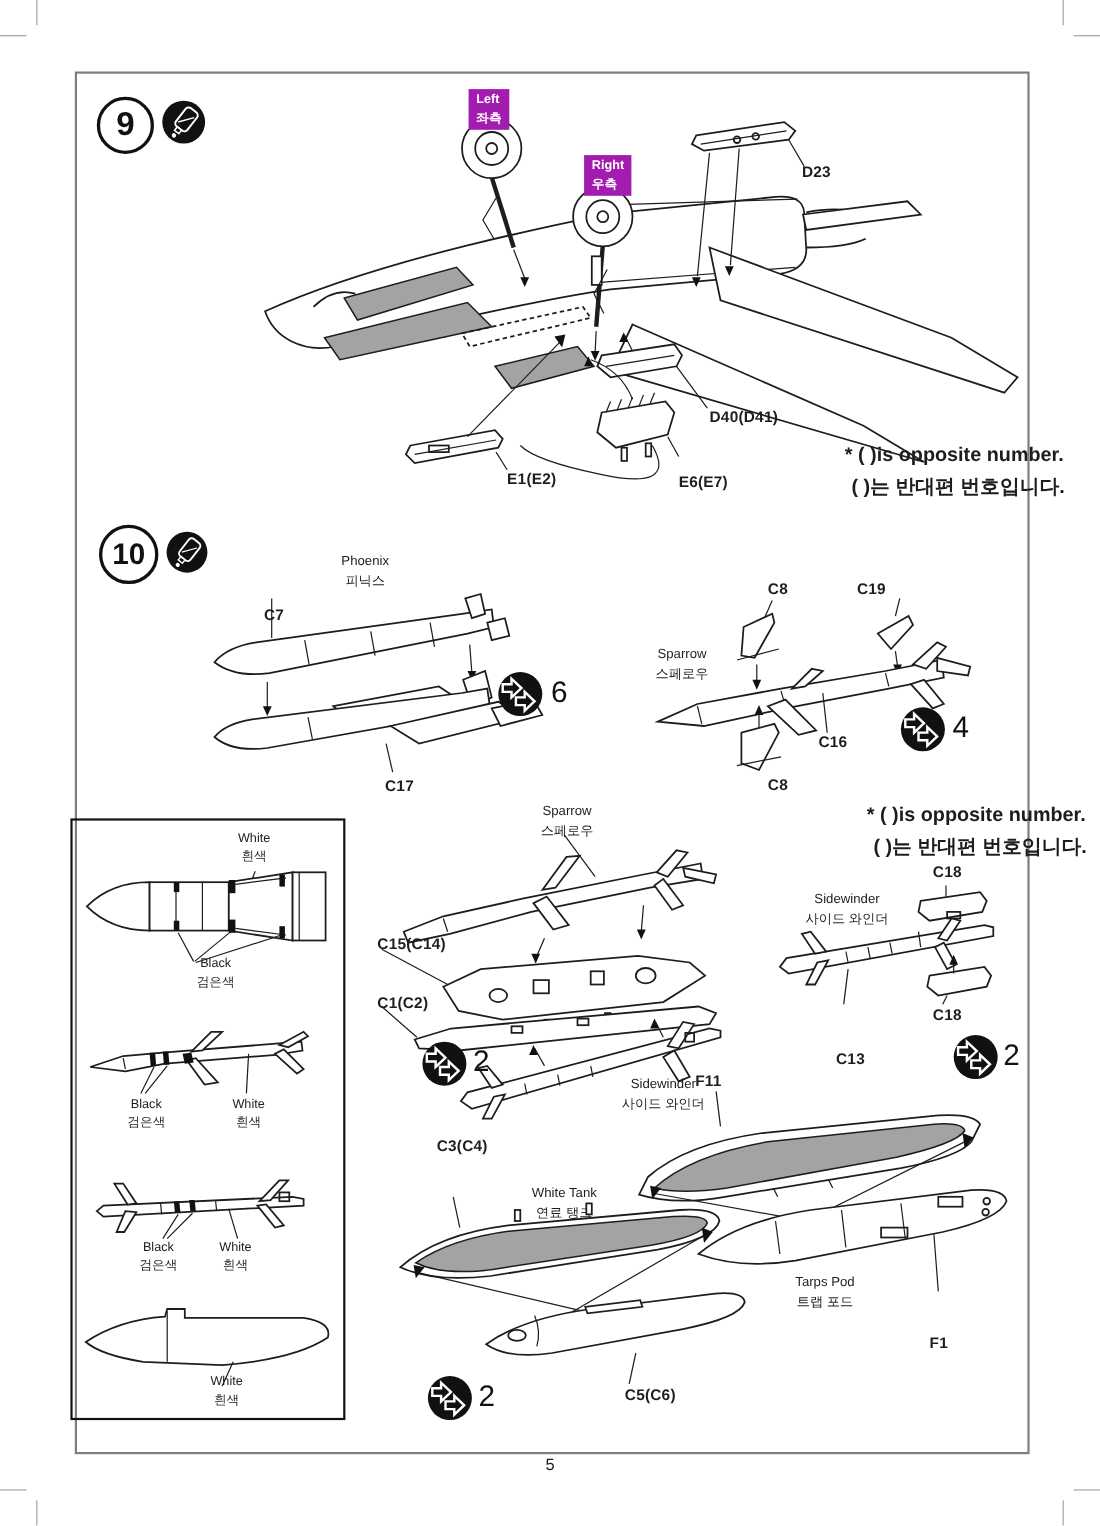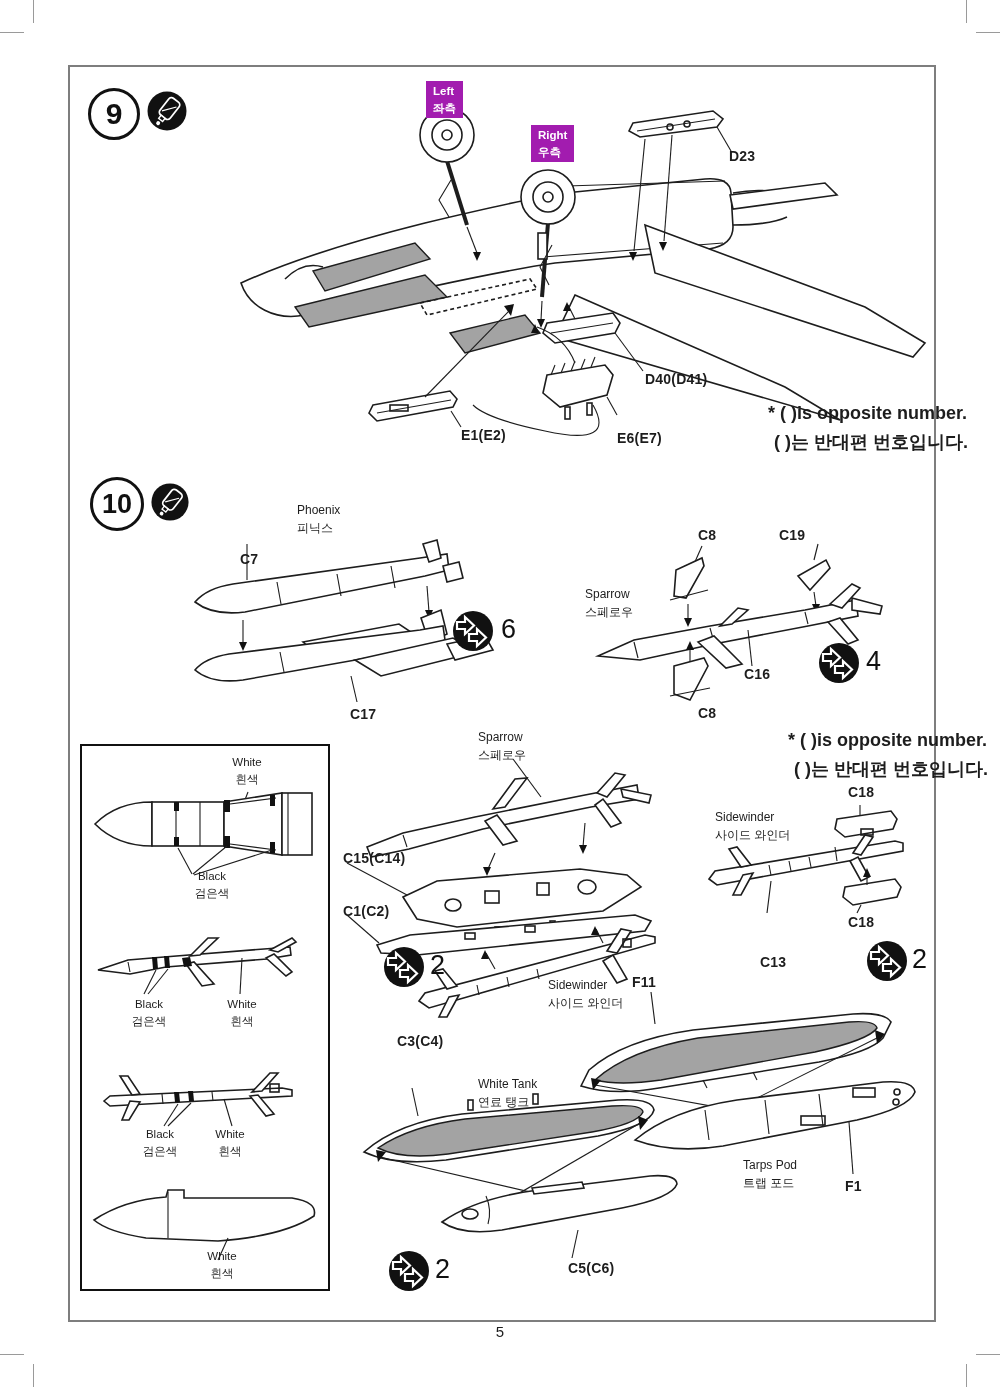--- a/index.html
+++ b/index.html
@@ -142,7 +142,7 @@
     <span>Left</span>
       <span>좌측</span>
   </div>
-  <div class="sidebox" style="left:531px;top:125px">
+  <div class="sidebox" style="left:531px;top:141px">
     <span>Right</span>
       <span>우측</span>
   </div>

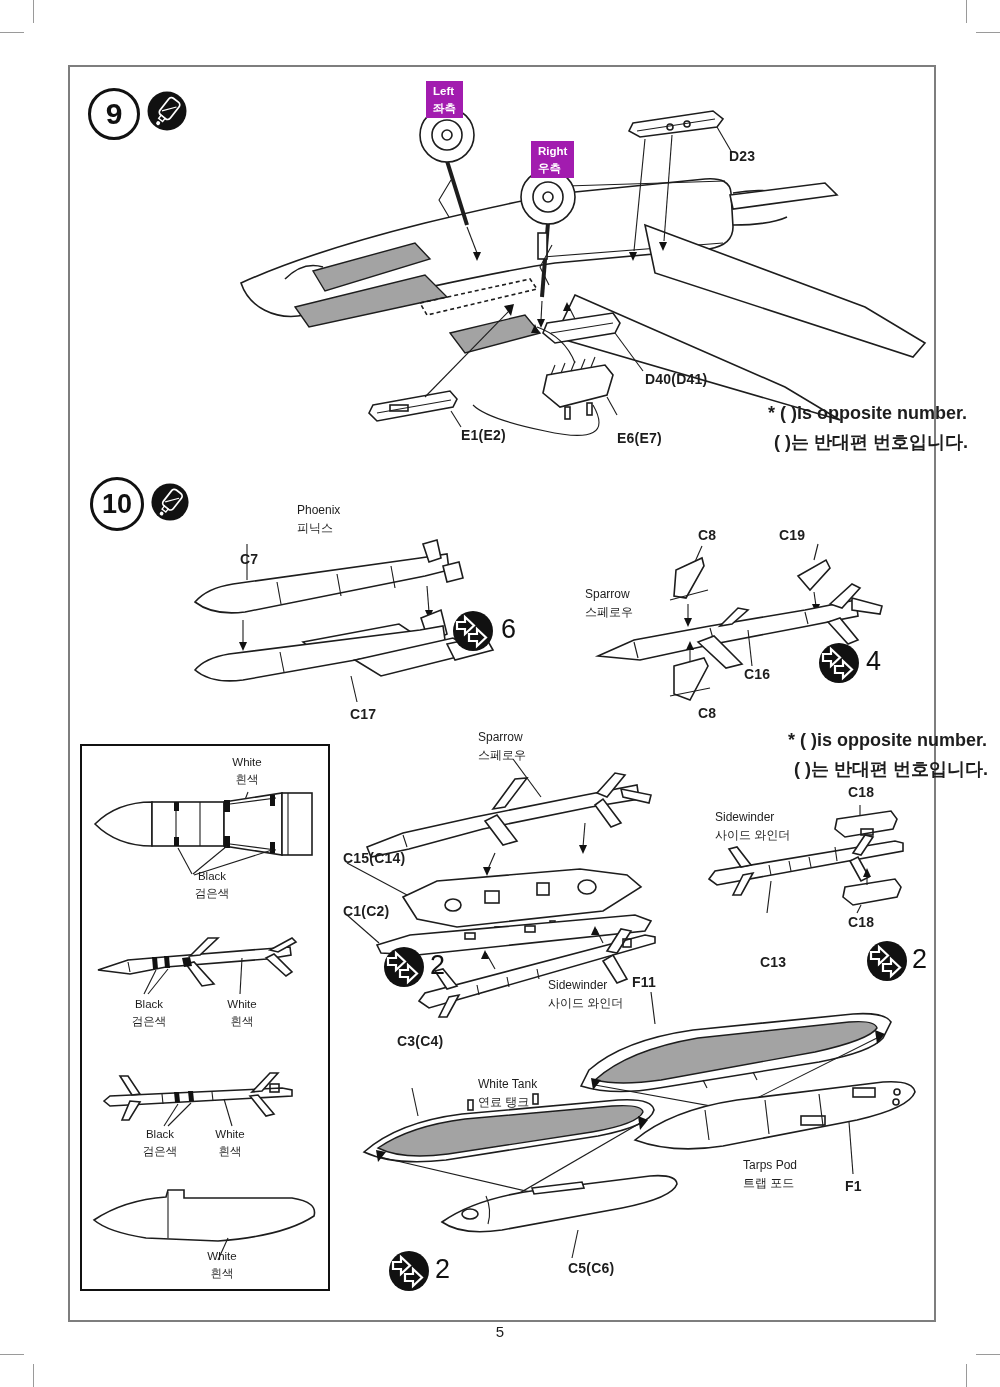--- a/index.html
+++ b/index.html
@@ -10,7 +10,7 @@
   .stepnum{position:absolute;border:3.5px solid #111;border-radius:50%;display:flex;
            align-items:center;justify-content:center;font-weight:700;color:#111;background:#fff;}
   .plabel{position:absolute;font-weight:700;font-size:14px;letter-spacing:.2px;white-space:nowrap;}
-  .dual{position:absolute;font-size:12px;line-height:1.5;}
+  .dual{position:absolute;font-size:12px;line-height:1.5;text-align:center;}
   .dual span{display:block;white-space:nowrap;}
   .sidebox{position:absolute;background:#a21caf;color:#fff;font-size:11.5px;line-height:1.45;
            text-align:left;padding:2px 7px;font-weight:600;}

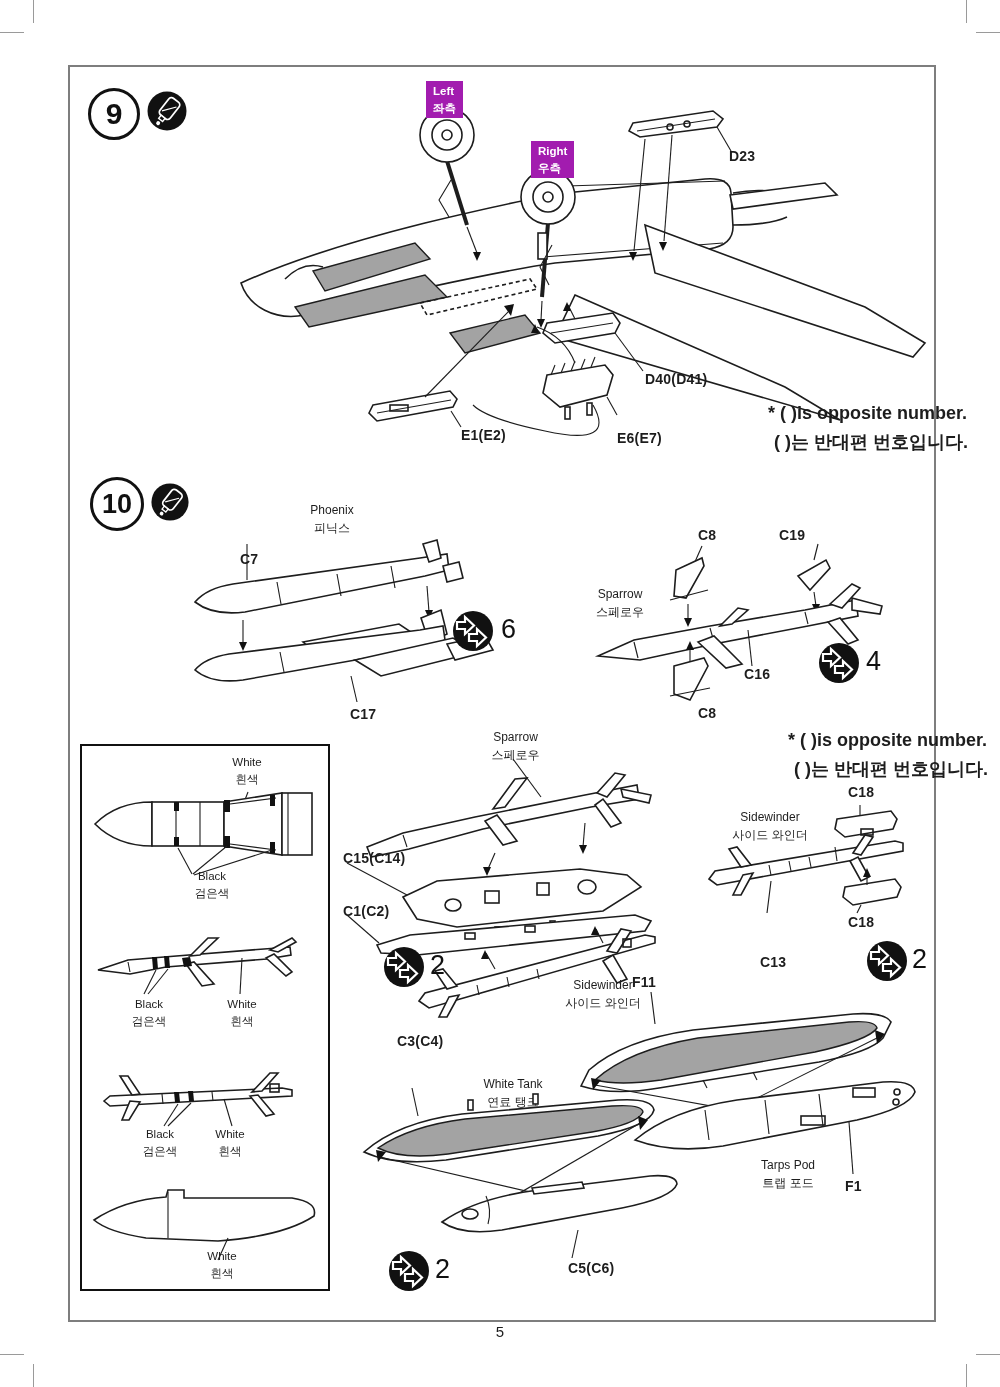--- a/index.html
+++ b/index.html
@@ -17,7 +17,7 @@
   .sidebox span{display:block;white-space:nowrap;}
   .note{position:absolute;font-size:18px;font-weight:600;line-height:1.6;white-space:nowrap;}
   .qtynum{position:absolute;font-size:27px;font-weight:400;color:#111;}
-  #paintbox{position:absolute;left:80px;top:744px;width:246px;height:543px;border:2.5px solid #111;}
+  #paintbox{position:absolute;left:64px;top:744px;width:246px;height:543px;border:2.5px solid #111;}
   .pg-dual{position:absolute;font-size:11.5px;line-height:1.5;text-align:center;}
   .pg-dual span{display:block;white-space:nowrap;}
   #pagenum{position:absolute;left:0;top:1323px;width:1000px;text-align:center;font-size:15px;}

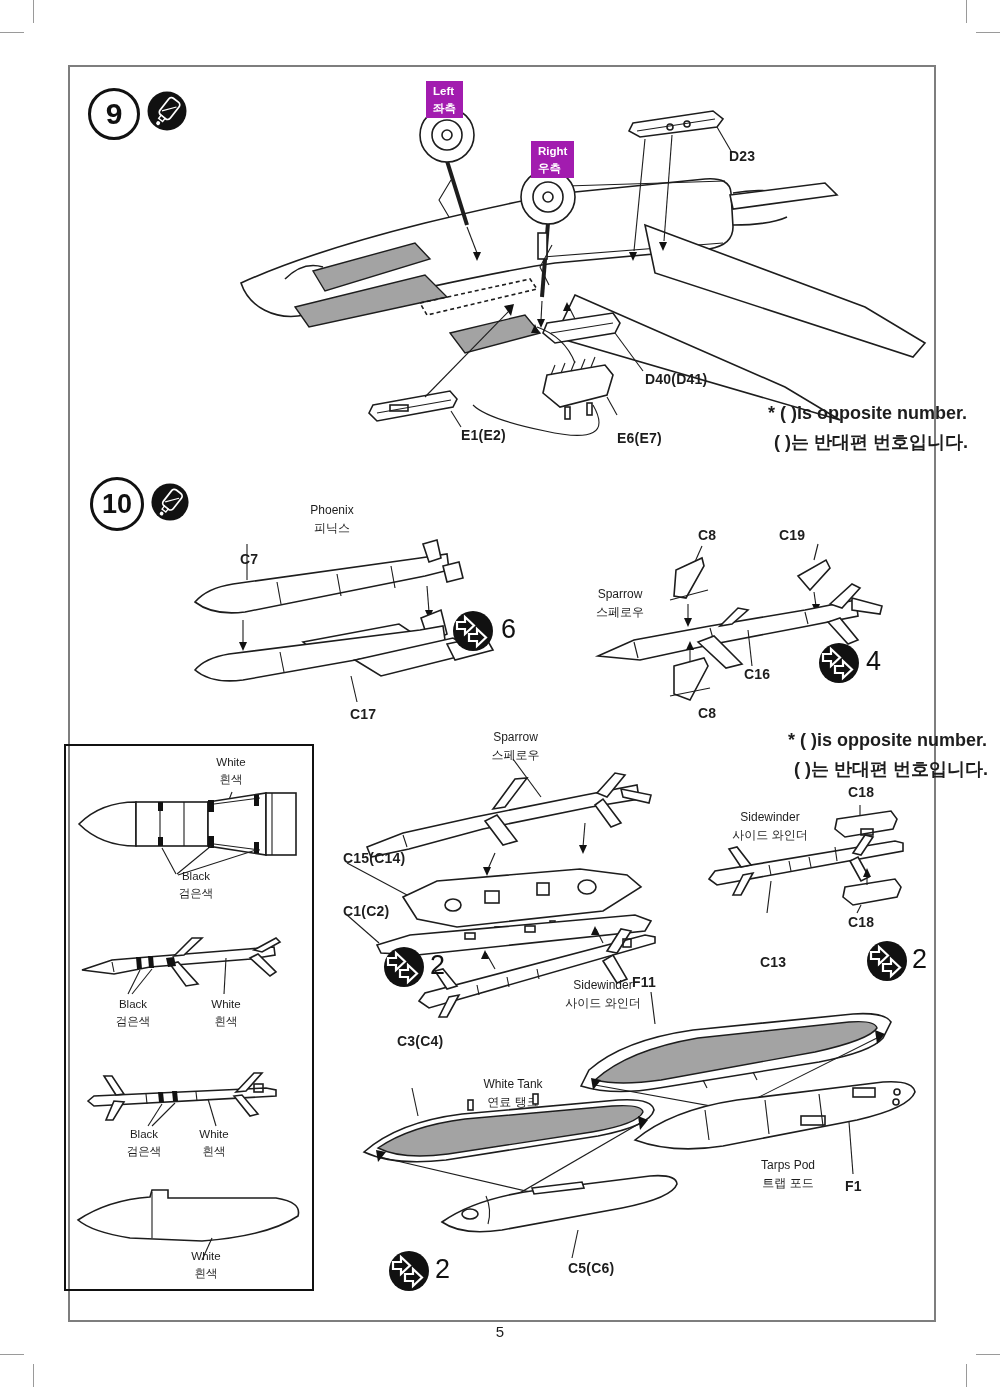--- a/index.html
+++ b/index.html
@@ -513,7 +513,7 @@
     </g>
     <line class="thin" x1="300" y1="186" x2="296" y2="134"></line>
   </svg>
-  <div class="dual" style="left:743px;top:1156px;width:90px">
+  <div class="dual" style="left:705px;top:1156px;width:90px">
     <span>Tarps Pod</span>
       <span>트랩 포드</span>
   </div>

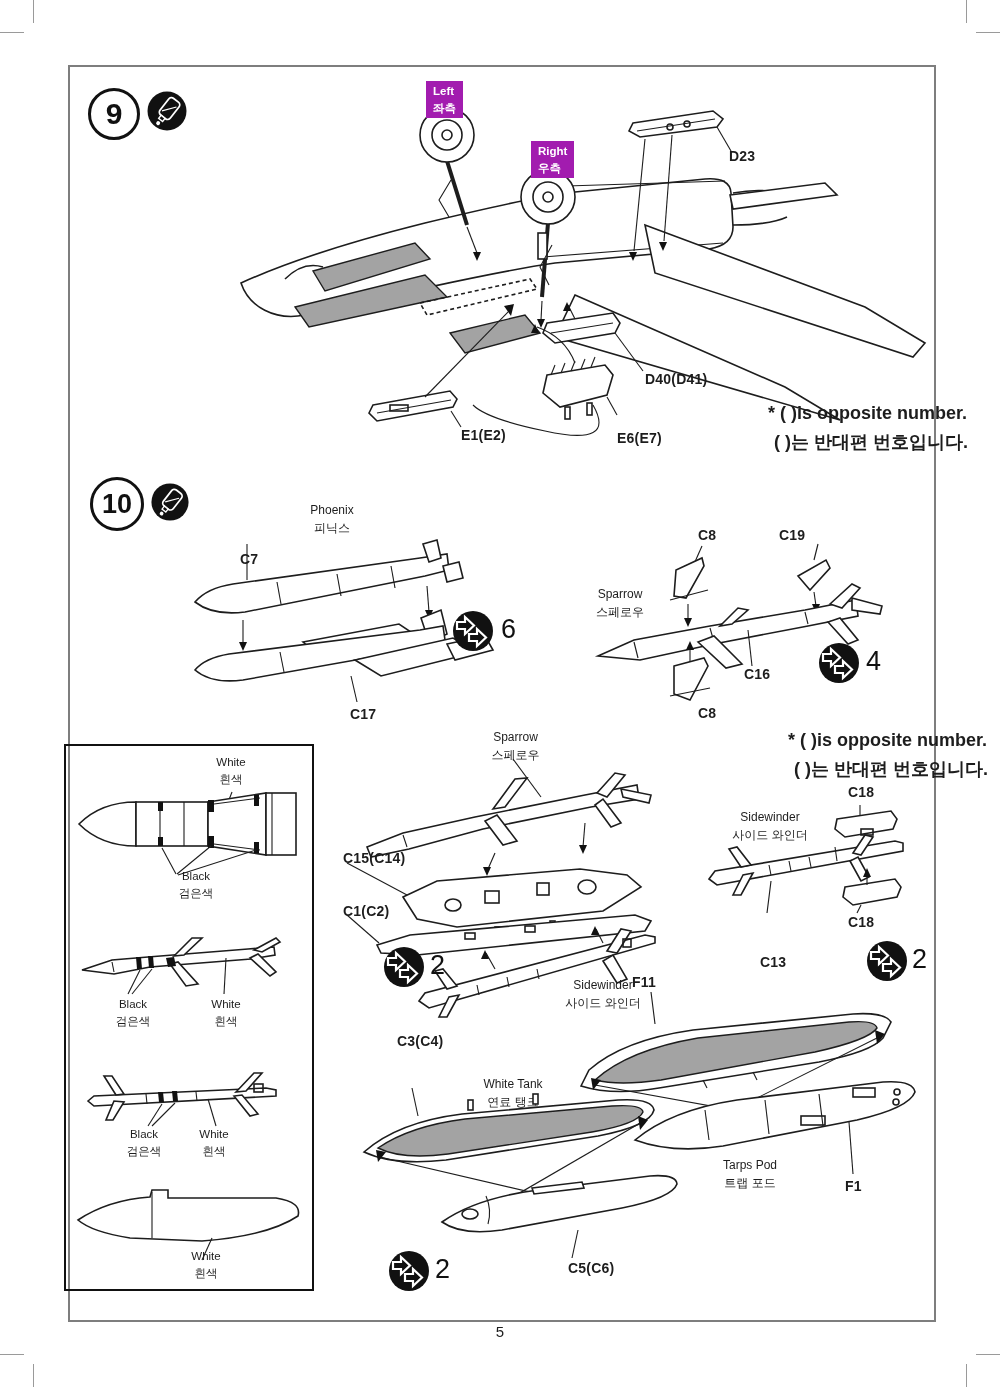--- a/index.html
+++ b/index.html
@@ -517,7 +517,7 @@
     <span>Tarps Pod</span>
       <span>트랩 포드</span>
   </div>
-  <div class="plabel" style="left:845px;top:1178px">F1</div>
+  <div class="plabel" style="left:845px;top:1212px">F1</div>
 
   <div id="pagenum">5</div>
 </div>

